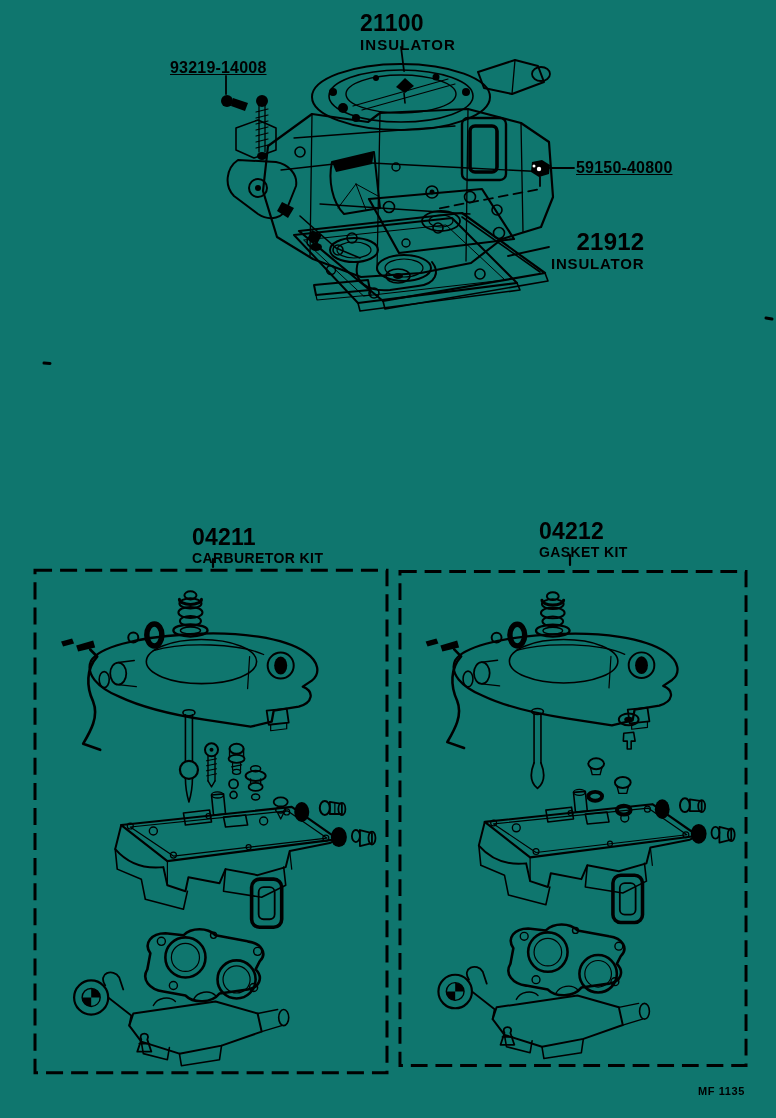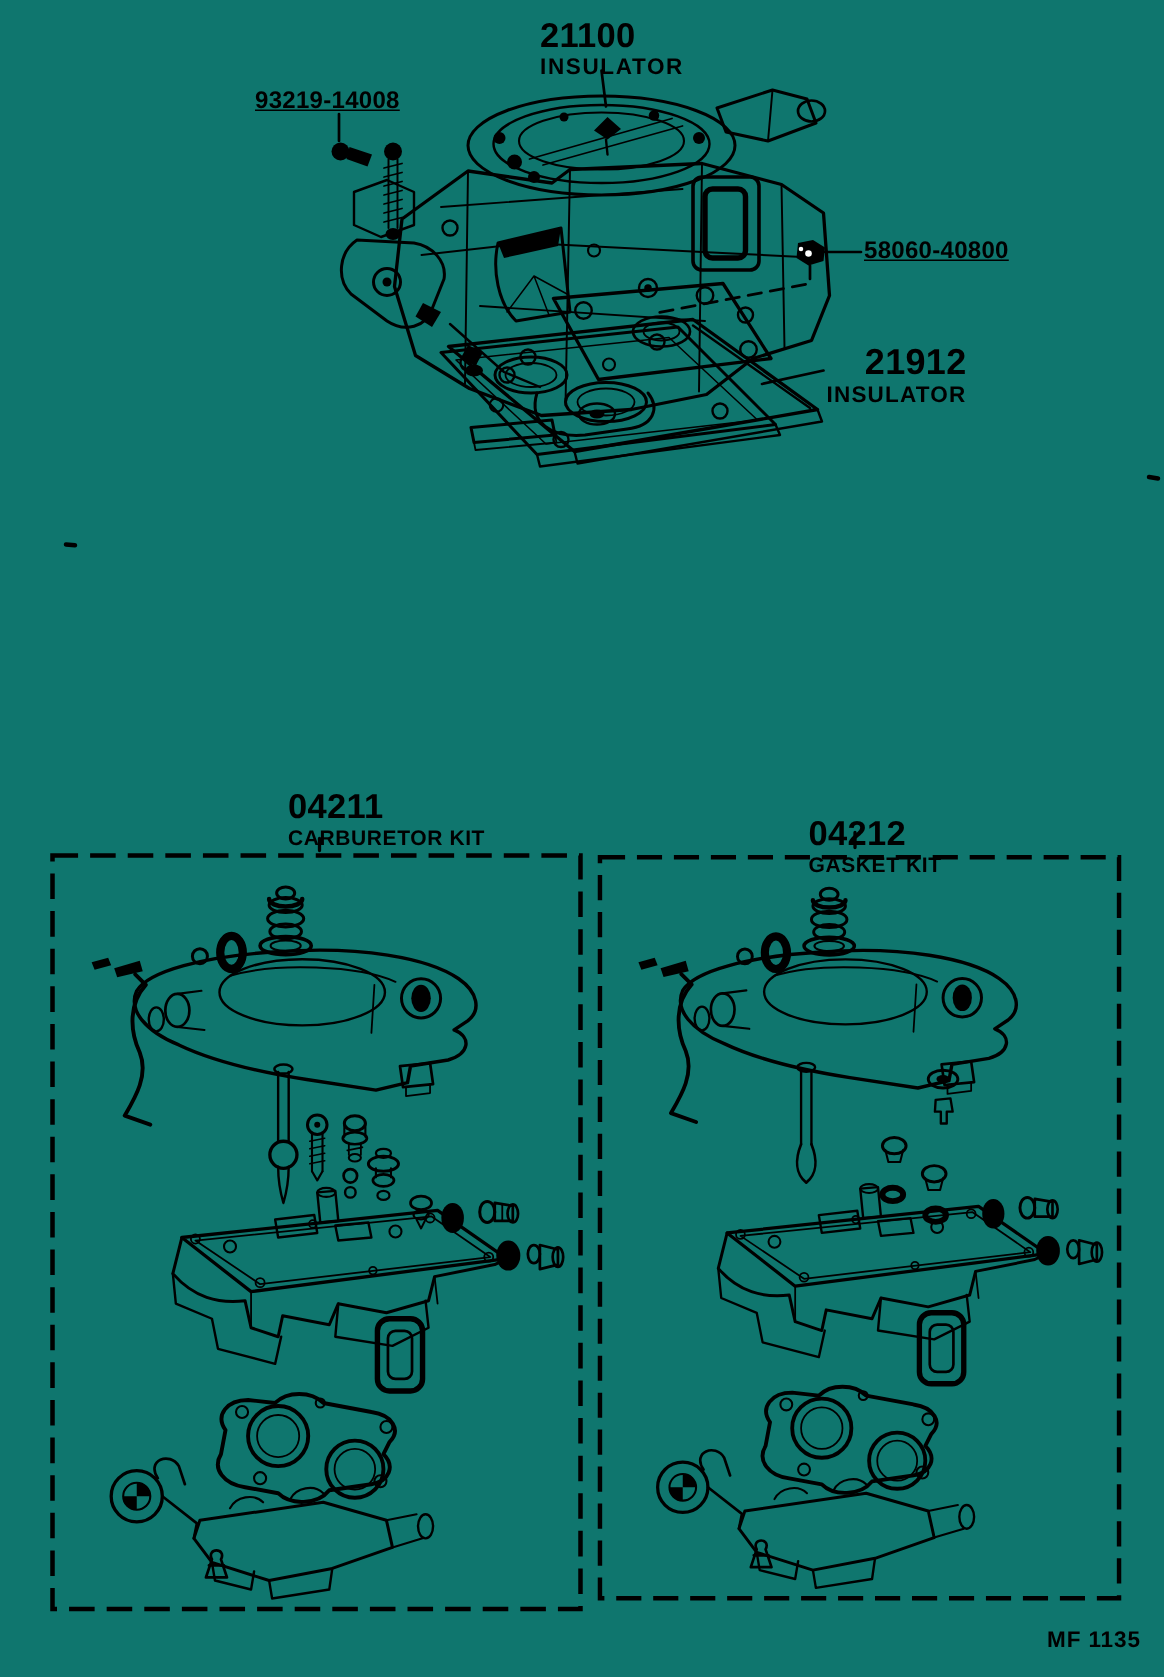--- a/index.html
+++ b/index.html
@@ -284,7 +284,7 @@
   </div>
 
   <div class="lbl code" style="left:576px; top:160px;">
-    <span>58060-40800</span>
+    <span>59150-40800</span>
   </div>
 
   <div class="lbl" style="left:551px; top:230px;">

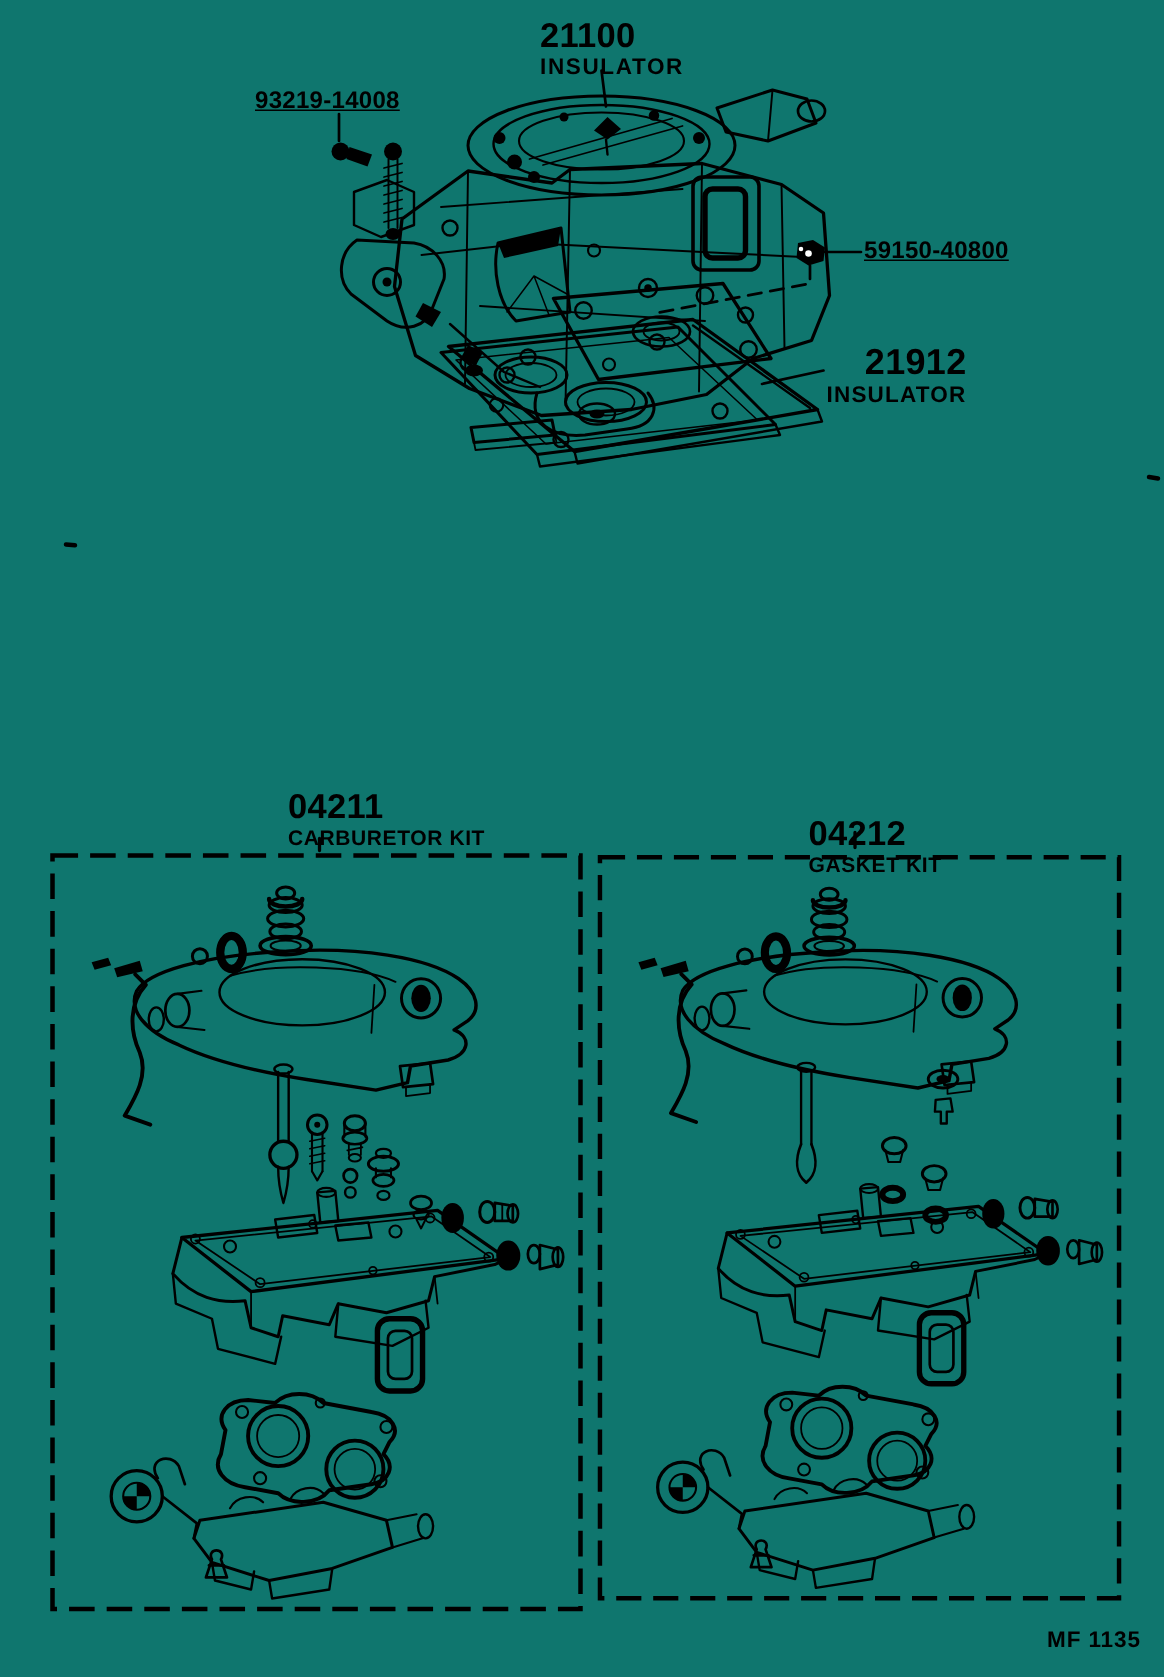--- a/index.html
+++ b/index.html
@@ -297,7 +297,7 @@
     <div class="sub2">CARBURETOR KIT</div>
   </div>
 
-  <div class="lbl" style="left:539px; top:544px;">
+  <div class="lbl" style="left:539px; top:520px;">
     <div class="num">04212</div>
     <div class="sub2">GASKET KIT</div>
   </div>

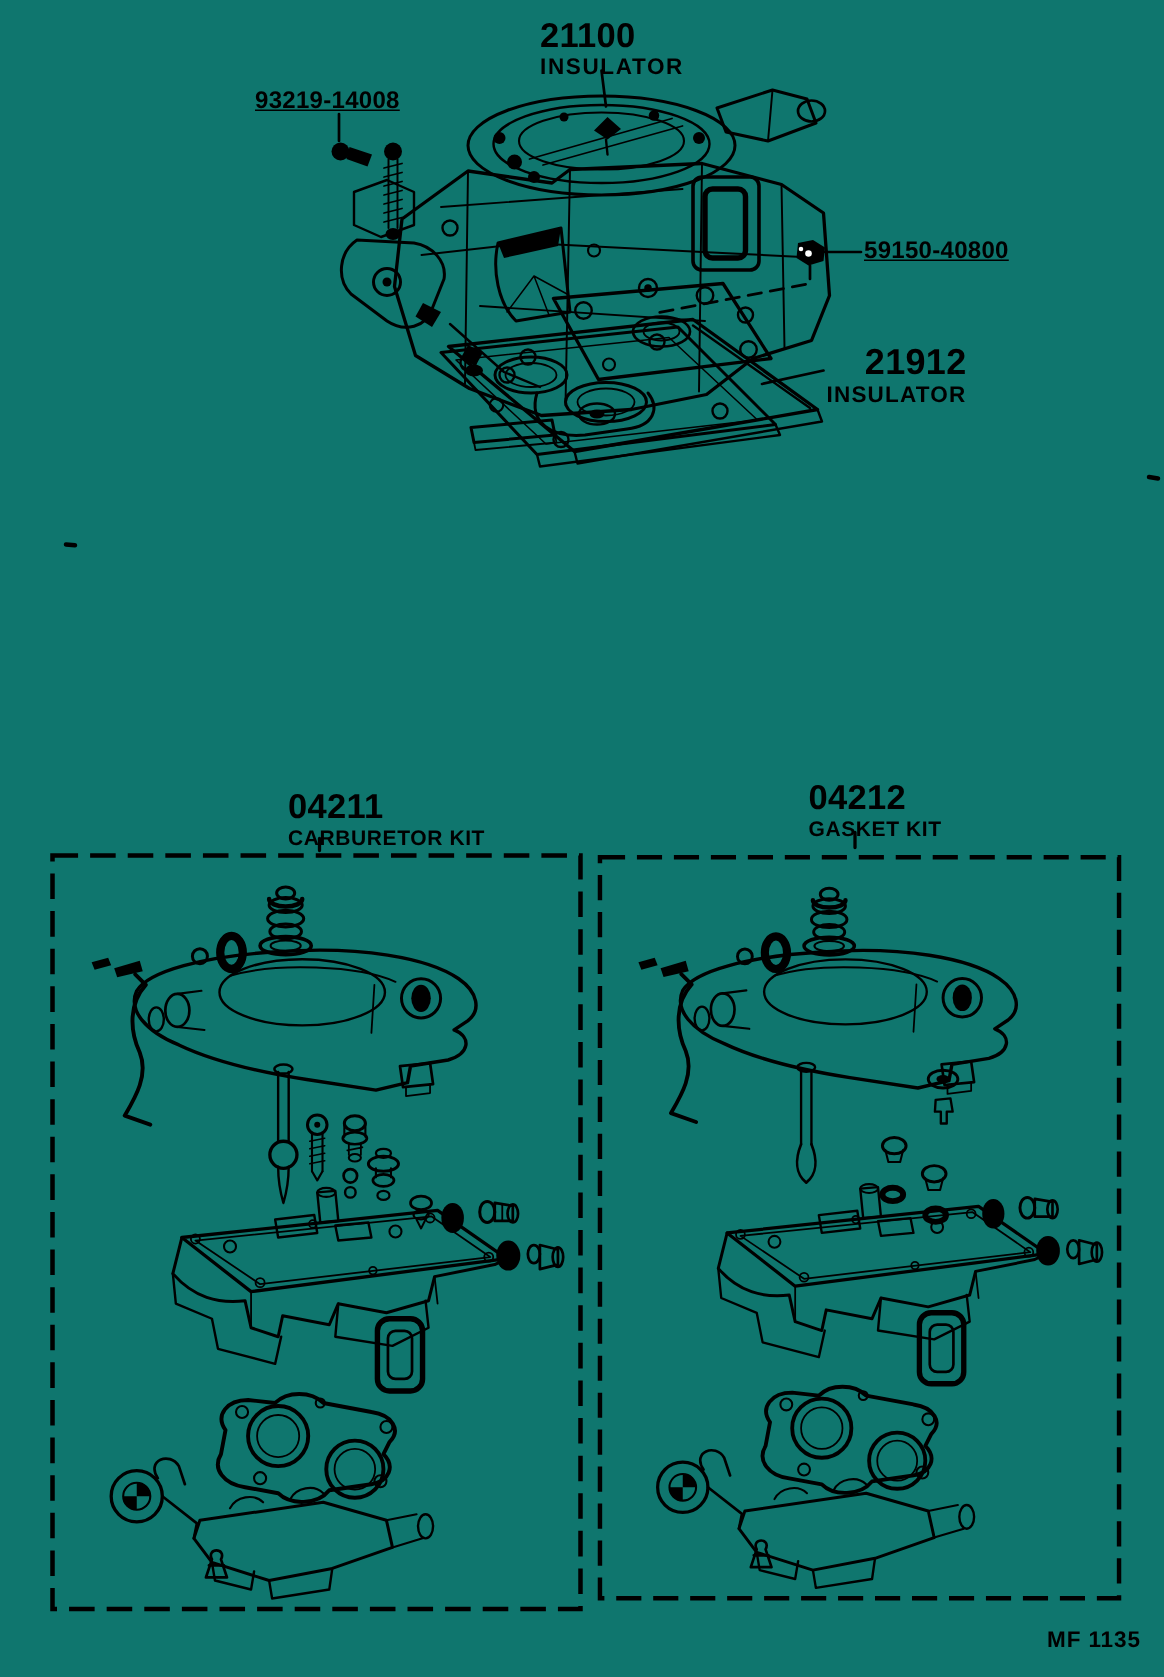--- a/index.html
+++ b/index.html
@@ -21,7 +21,7 @@
   .lbl.code  { font-size:16px; letter-spacing:0.2px;text-decoration:underline; }
   .kit-box { position:absolute; }
   .kit-box > svg { width:100%; height:100%; }
-  .footer { position:absolute; left:698px; top:1085px; font-size:15px; font-weight:700; letter-spacing:0.6px; }
+  .footer { position:absolute; left:698px; top:1085px; font-size:11px; font-weight:700; letter-spacing:0.6px; }
 </style>
 </head>
 <body>

